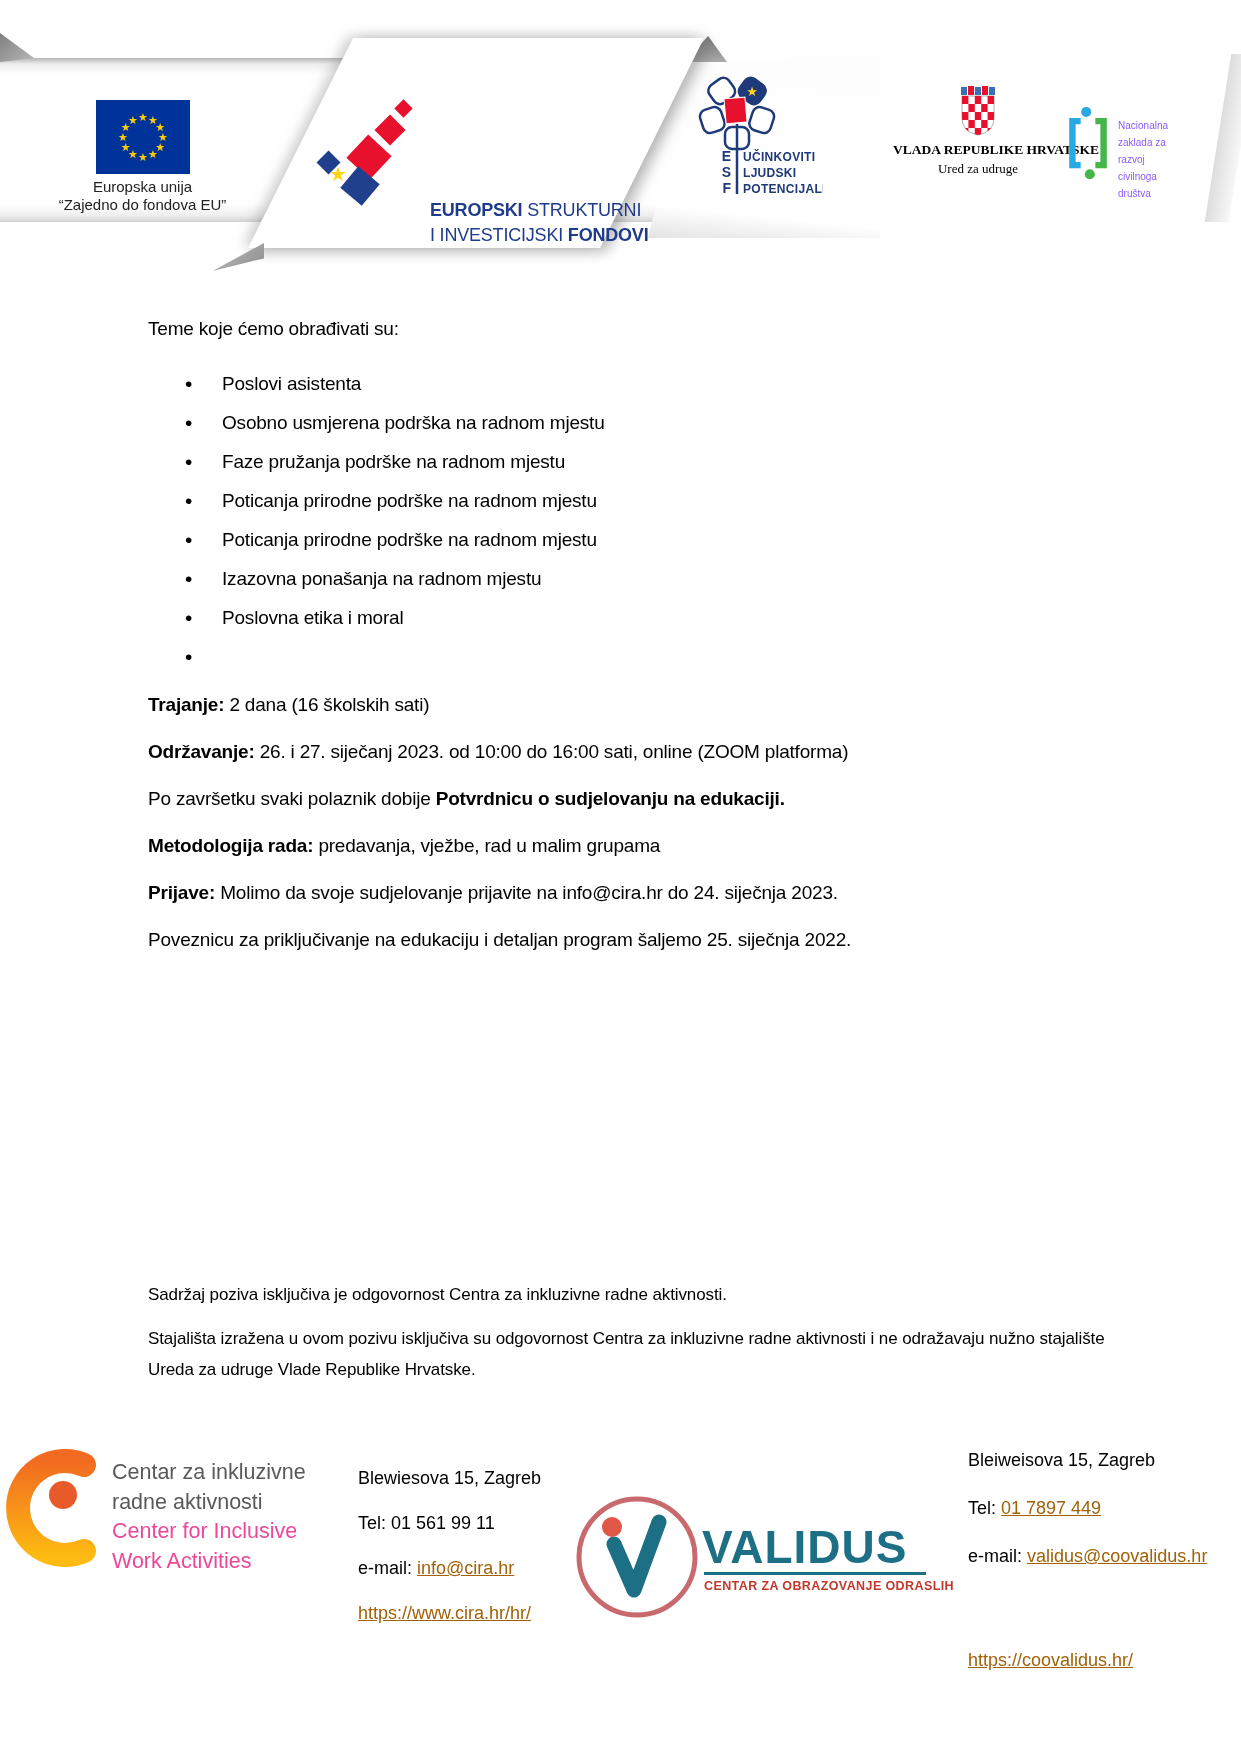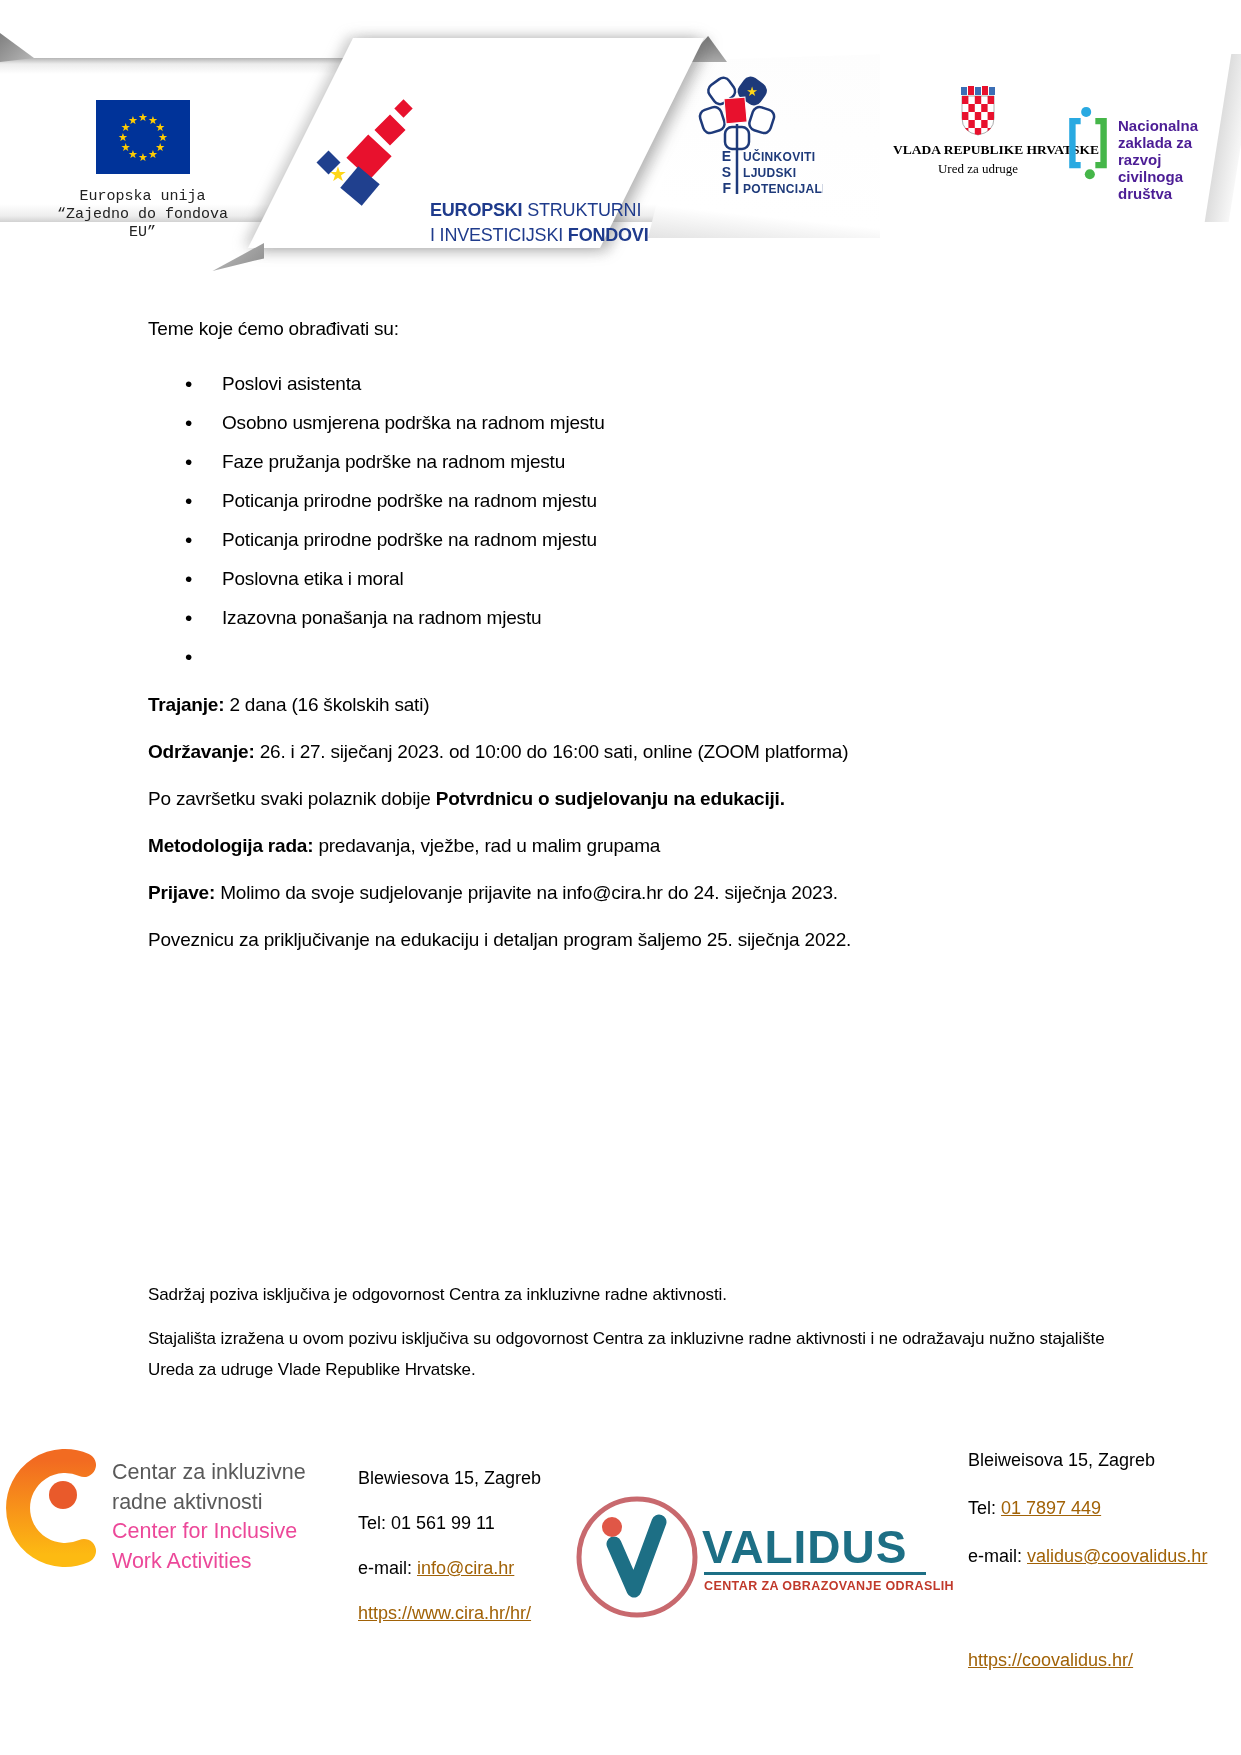--- a/index.html
+++ b/index.html
@@ -39,8 +39,8 @@
   .vlada .l1{font-size:13.5px;font-weight:700;margin-top:6px;white-space:nowrap;}
   .vlada .l2{font-size:13px;margin-top:3px;}
   .zaklada{position:absolute;left:1066px;top:106px;}
-  .zaklada-text{position:absolute;left:1118px;top:117px;color:#4c1d95;font-size:15px;
-    font-weight:700;line-height:17px;white-space:nowrap;}
+  .zaklada-text{position:absolute;left:1118px;top:117px;color:#8b5cf6;font-size:10px;
+    font-weight:400;line-height:17px;white-space:nowrap;}
 
   
   .main{position:absolute;left:148px;top:318px;width:975px;font-size:19px;letter-spacing:-.2px;}

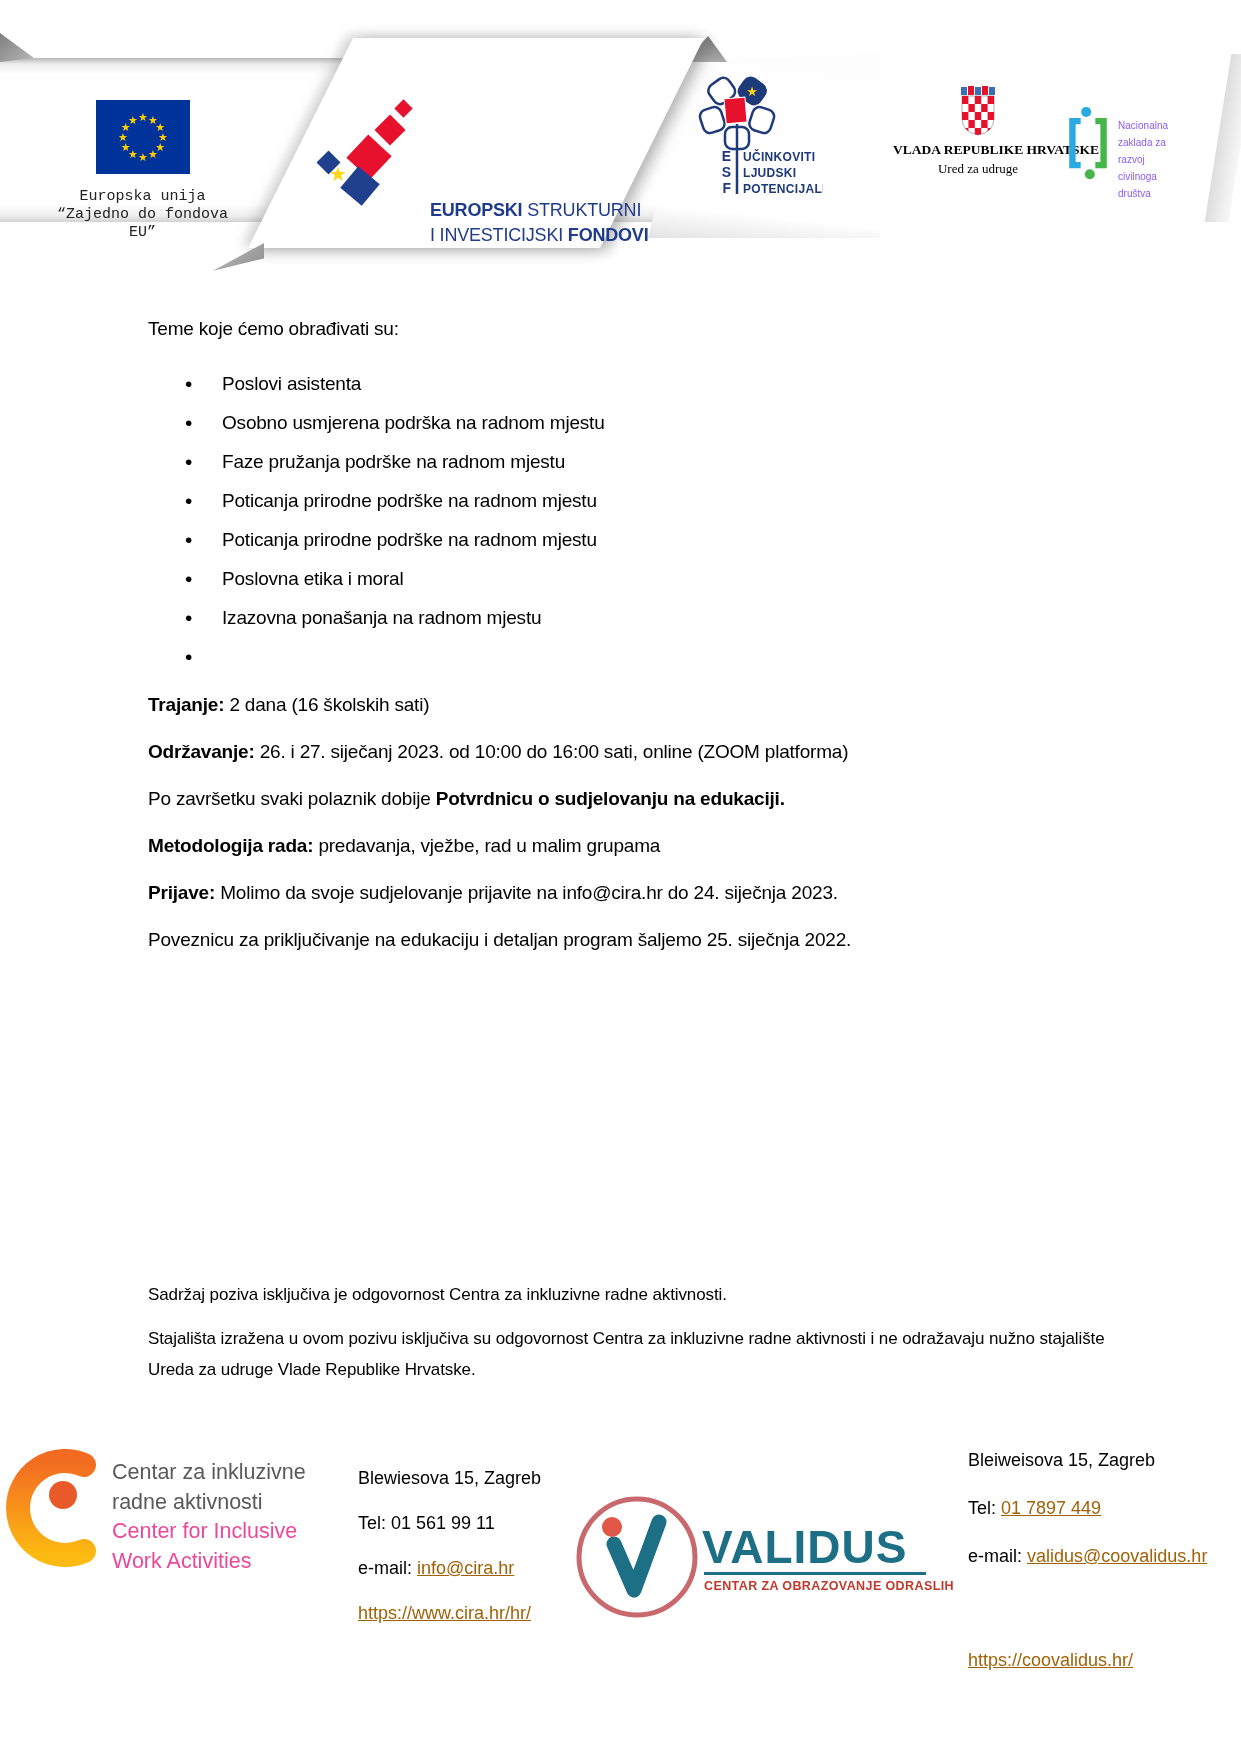--- a/index.html
+++ b/index.html
@@ -28,7 +28,7 @@
 
   
   .eu-block{position:absolute;left:40px;top:100px;width:205px;text-align:center;}
-  .eu-block .caption{font-size:15px;color:#222;line-height:18px;margin-top:10px;font-family:Liberation Mono, monospace;}
+  .eu-block .caption{font-size:15px;color:#222;line-height:18px;}
   .esif{position:absolute;left:316px;top:96px;}
   .esif-text{position:absolute;left:430px;top:150px;color:#1F3B8C;font-size:18px;
     line-height:25px;letter-spacing:-.2px;white-space:nowrap;margin-top:48px;}

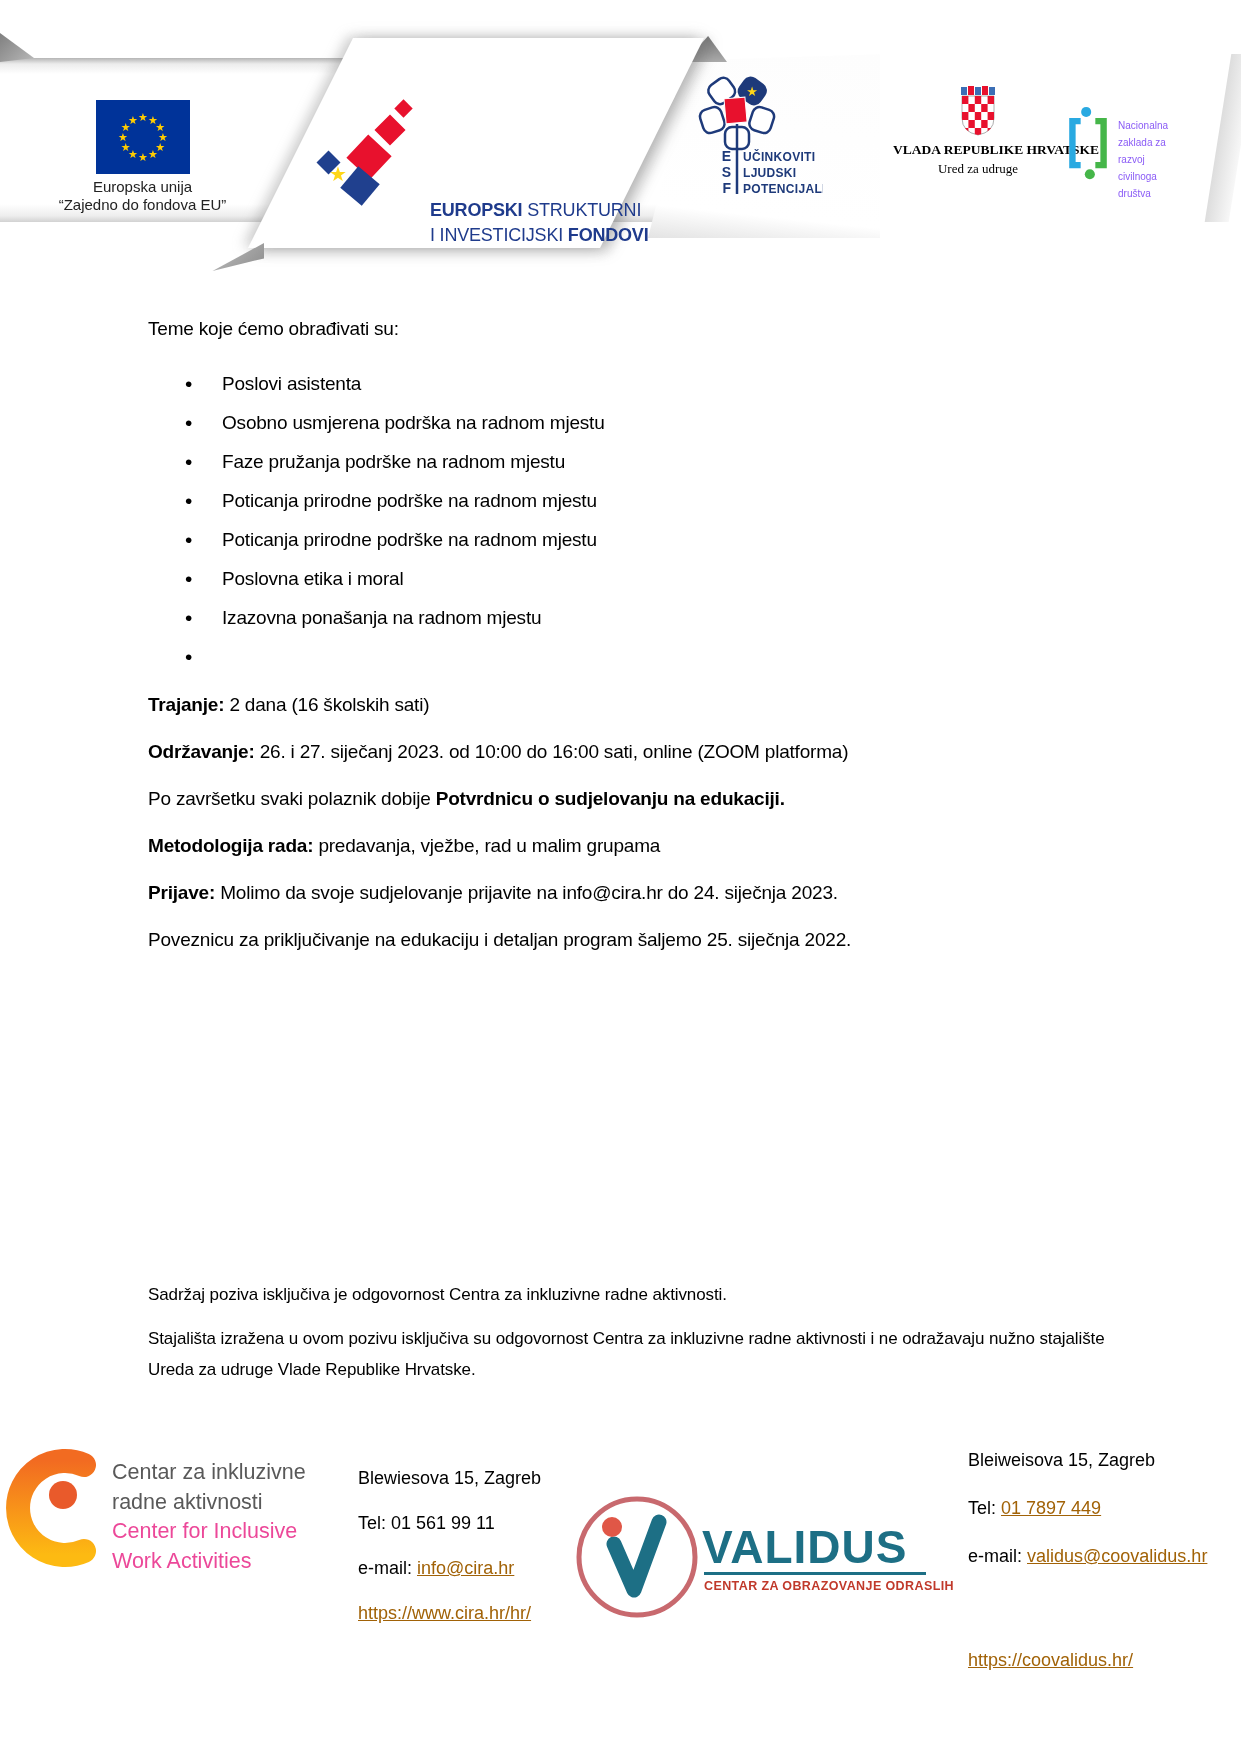--- a/index.html
+++ b/index.html
@@ -214,8 +214,8 @@
       <li>Faze pružanja podrške na radnom mjestu</li>
       <li>Poticanja prirodne podrške na radnom mjestu</li>
       <li>Poticanja prirodne podrške na radnom mjestu</li>
+      <li>Izazovna ponašanja na radnom mjestu</li>
       <li>Poslovna etika i moral</li>
-      <li>Izazovna ponašanja na radnom mjestu</li>
       <li></li>
     </ul>
     <p class="para"><span></span><span class="b">Trajanje:</span><span> 2 dana (16 školskih sati)</span></p>

